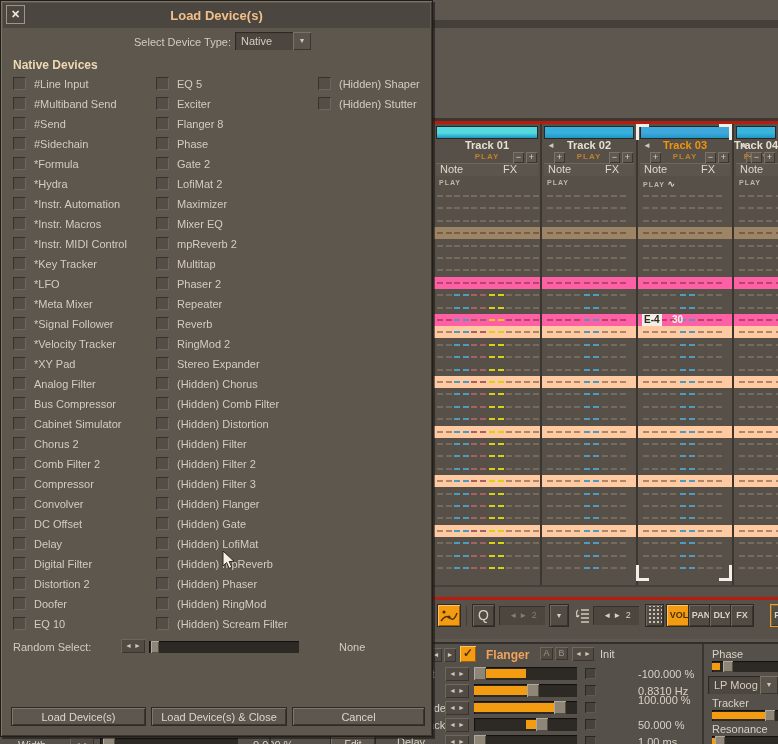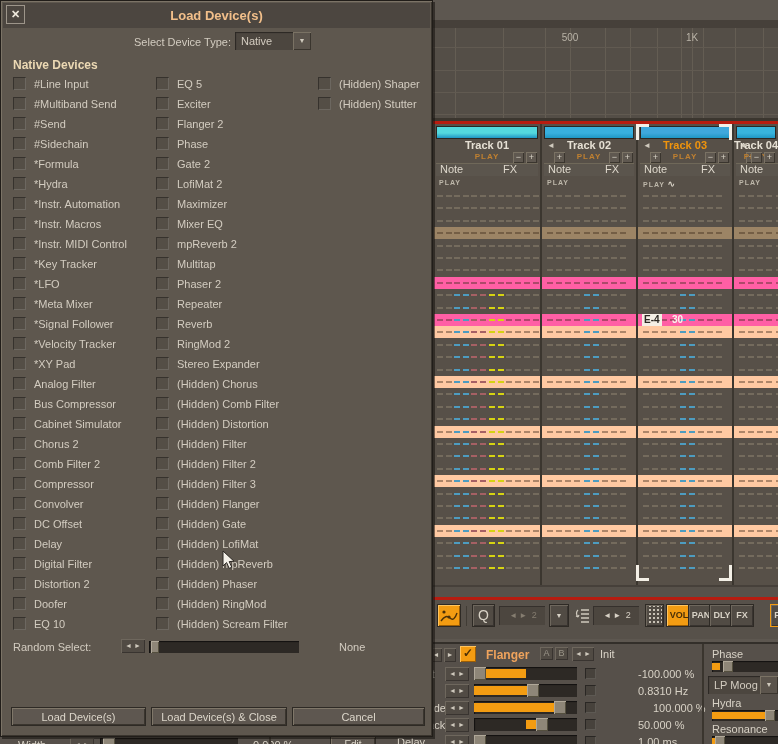--- a/index.html
+++ b/index.html
@@ -79,26 +79,6 @@
 
   <div class="abs" style="left:433px;top:0;width:345px;height:20px;background:#5d5750;"></div>
   <div class="abs" style="left:433px;top:20px;width:345px;height:8px;background:#46403a;"></div>
-  <div class="abs spectrum" id="spectrum">
-      <div class="gline-v" style="left: 22px;"></div>
-      <div class="gline-v" style="left: 70px;"></div>
-      <div class="gline-v" style="left: 112px;"></div>
-      <div class="gline-v" style="left: 137px;"></div>
-      <div class="gline-v" style="left: 172px;"></div>
-      <div class="gline-v" style="left: 197px;"></div>
-      <div class="gline-v" style="left: 224px;"></div>
-      <div class="gline-v" style="left: 248px;"></div>
-      <div class="gline-v" style="left: 259px;"></div>
-      <div class="gline-v" style="left: 270px;"></div>
-      <div class="gline-v" style="left: 302px;"></div>
-      <div class="gline-v" style="left: 330px;"></div>
-      <div class="gline-h" style="top: 19px;"></div>
-      <div class="gline-h" style="top: 42px;"></div>
-      <div class="gline-h" style="top: 64px;"></div>
-      <div class="gline-h" style="top: 86px;"></div>
-      <div class="freq-label" style="left: 137px;">500</div>
-      <div class="freq-label" style="left: 259px;">1K</div>
-    </div>
   <div class="abs" style="left:433px;top:118px;width:345px;height:3px;background:#3b362f;"></div>
   <div class="abs redline" style="top:121px;"></div>
 

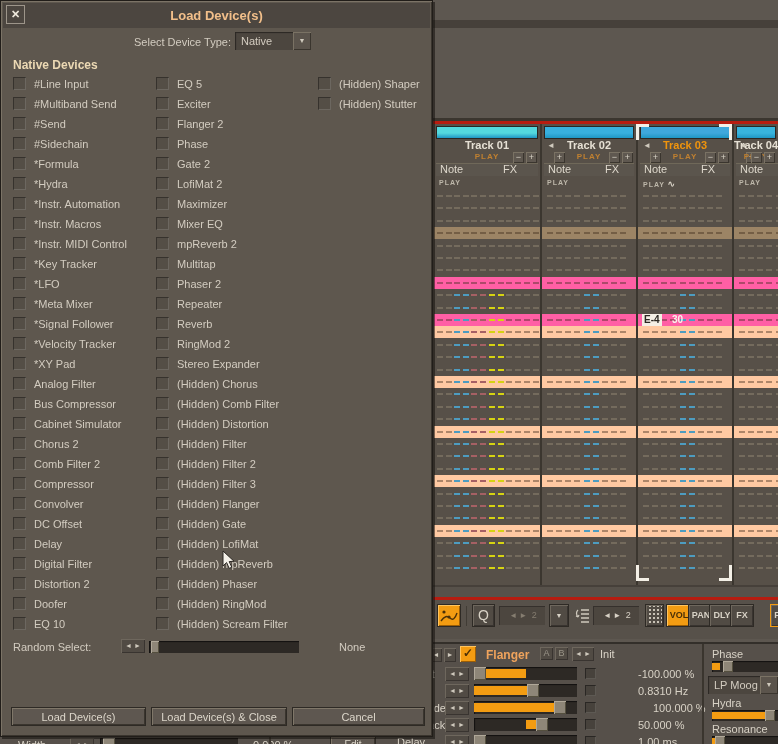--- a/index.html
+++ b/index.html
@@ -1699,7 +1699,7 @@
         <div class="cb" style="left: 155px; top: 96px;"></div>
         <div class="dev-item-label" style="left: 176px; top: 97px;">Exciter</div>
         <div class="cb" style="left: 155px; top: 116px;"></div>
-        <div class="dev-item-label" style="left: 176px; top: 117px;">Flanger 2</div>
+        <div class="dev-item-label" style="left: 176px; top: 117px;">Flanger 8</div>
         <div class="cb" style="left: 155px; top: 136px;"></div>
         <div class="dev-item-label" style="left: 176px; top: 137px;">Phase</div>
         <div class="cb" style="left: 155px; top: 156px;"></div>

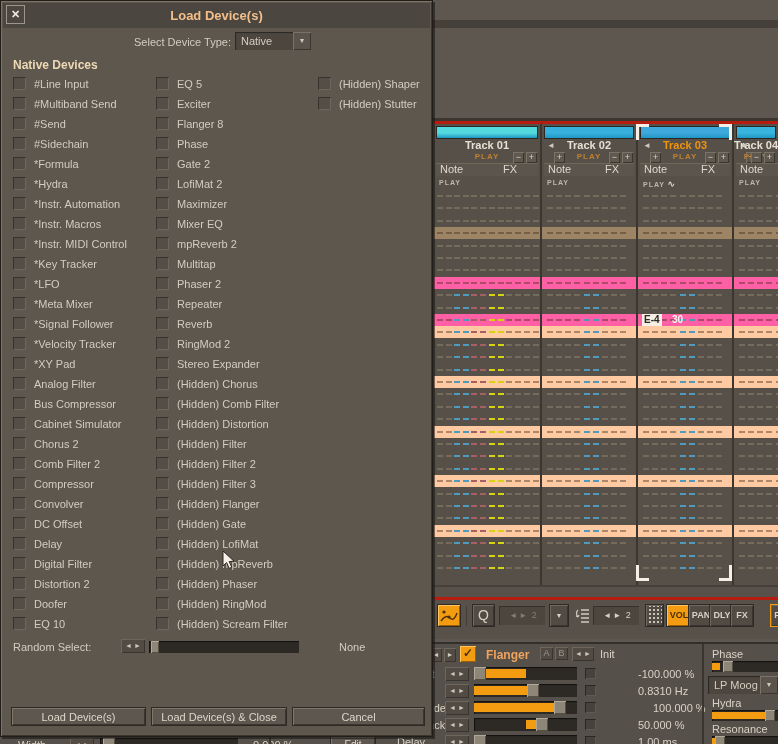--- a/index.html
+++ b/index.html
@@ -1589,7 +1589,7 @@
         <div class="sl-handle" style="left: calc(88% - 11px);"></div>
       </div>
       <div class="mini-cb" style="left: 585px; top: 58px;"></div>
-      <div class="dp-value" style="left: 638px; top: 58px; margin-left: 15px;">100.000 %</div>
+      <div class="dp-value" style="left: 638px; top: 50px;">100.000 %</div>
       <div class="dp-label" style="left: 397px; top: 75px;">Feedback</div>
       <div class="spin2" style="left: 445px; top: 74px;">◄ ►</div>
       <div class="slider" style="left: 474px; top: 74px; width: 103px; height: 13px;">

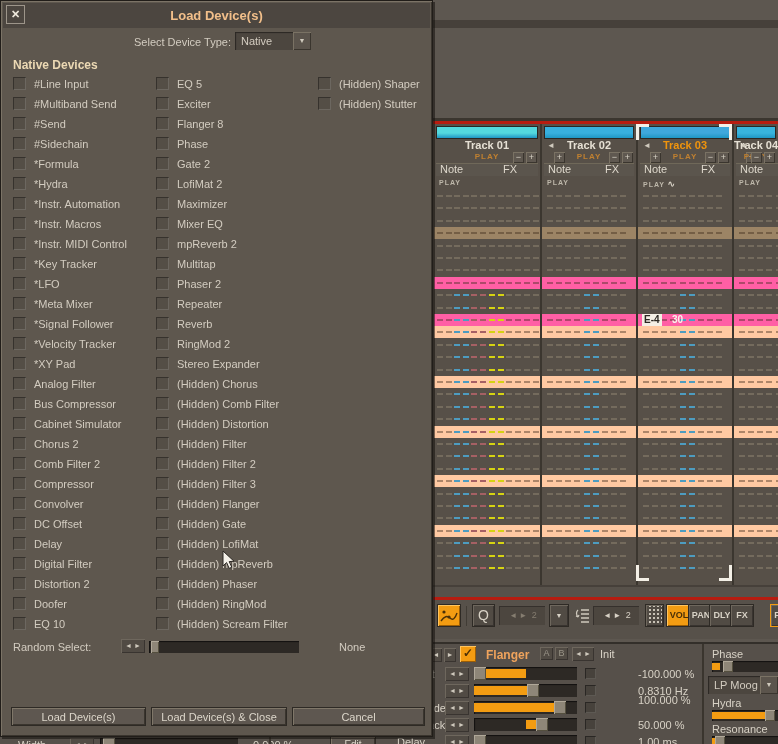--- a/index.html
+++ b/index.html
@@ -1613,7 +1613,7 @@
         <div class="sl-handle" style="left: 16%; width: 10px;"></div>
       </div>
       <div class="dd-box" style="left: 708px; top: 32px; width: 70px; height: 18px; line-height: 18px; padding-left: 6px; box-sizing: border-box;">LP Moog<div class="dd-arrow-btn" style="right: 0px; line-height: 18px;">▼</div></div>
-      <div class="dp-label" style="left: 712px; top: 53px;">Hydra</div>
+      <div class="dp-label" style="left: 712px; top: 53px;">Tracker</div>
       <div class="slider" style="left: 712px; top: 66px; width: 66px; height: 11px;">
         <div class="sl-fill" style="left: 0px; width: 93%;"></div>
         <div class="sl-handle" style="left: calc(93% - 8px); width: 10px;"></div>

